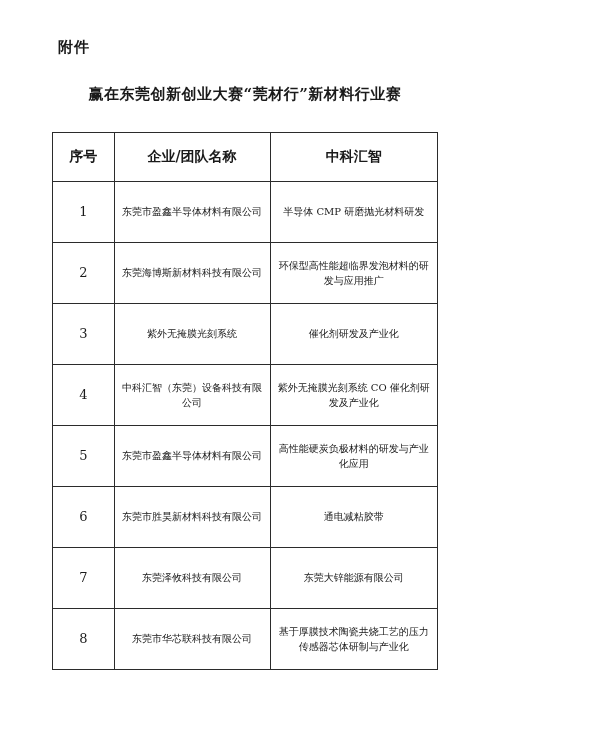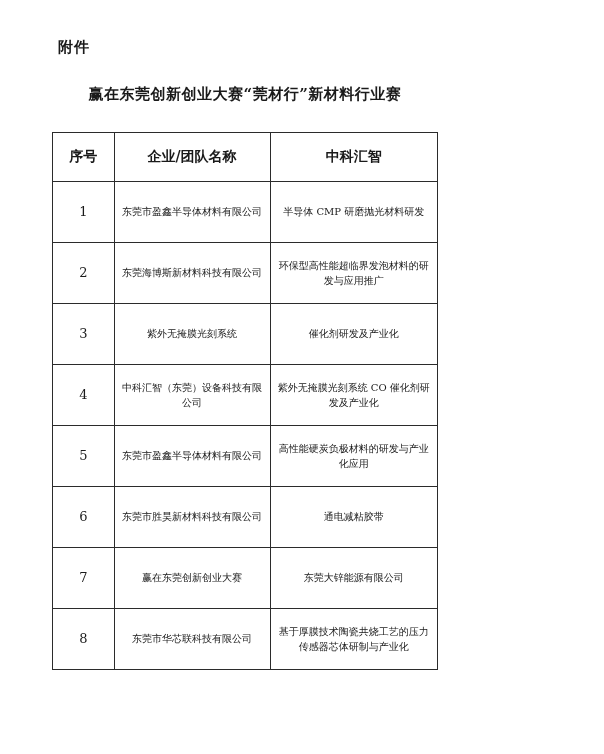--- a/index.html
+++ b/index.html
@@ -132,7 +132,7 @@
       </tr>
       <tr>
         <td class="idx">7</td>
-        <td class="org">赢在东莞创新创业大赛</td>
+        <td class="org">东莞泽攸科技有限公司</td>
         <td class="proj">东莞大锌能源有限公司</td>
       </tr>
       <tr>

